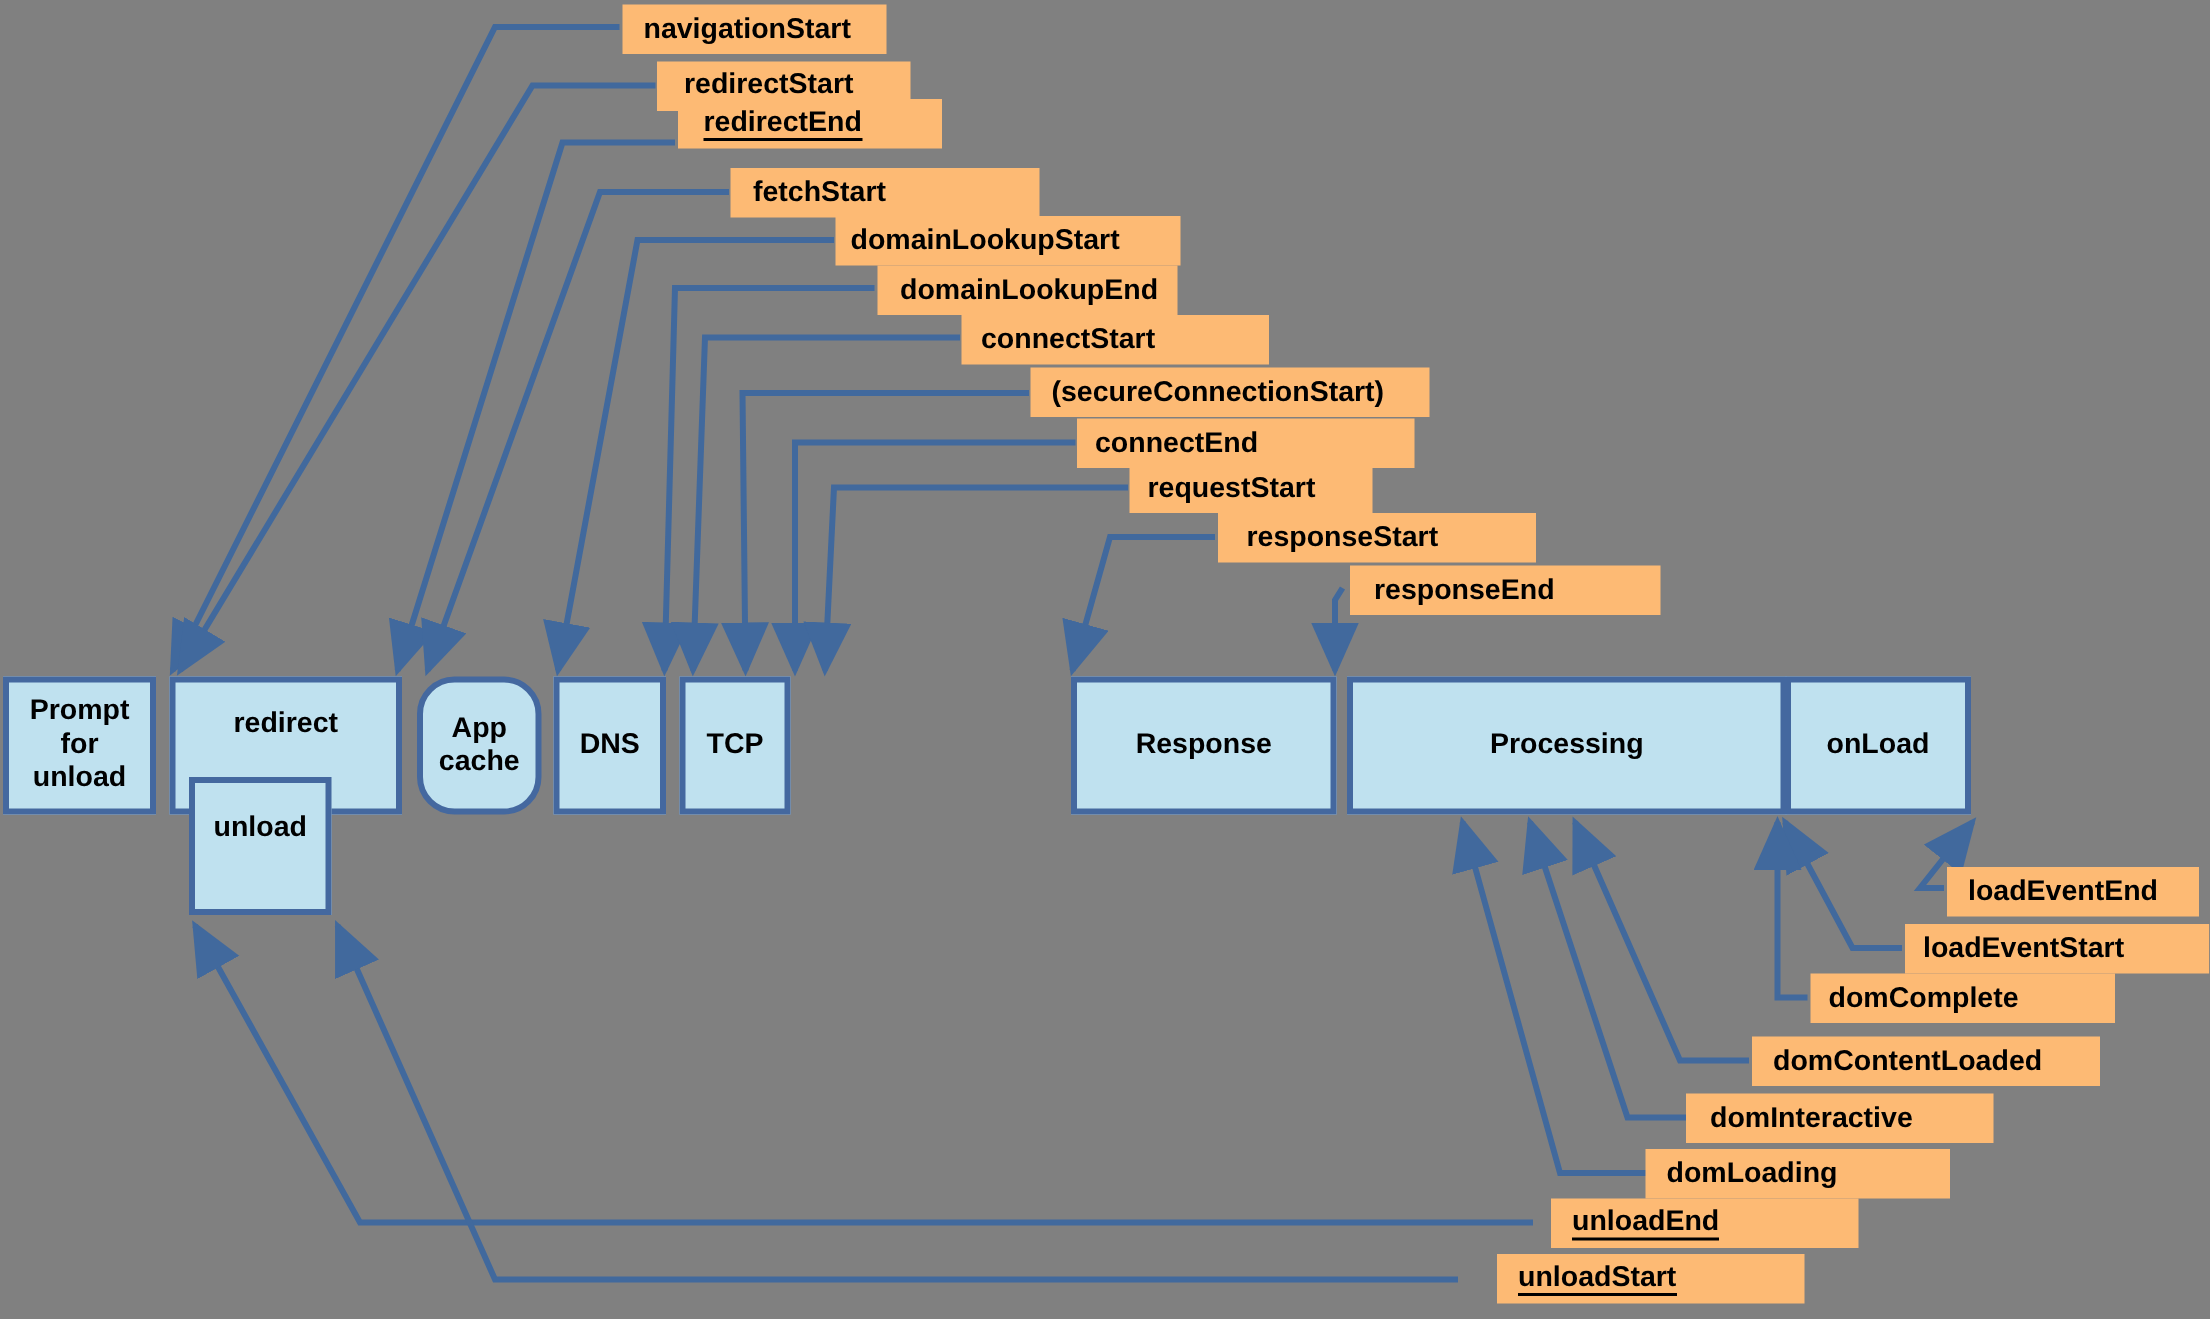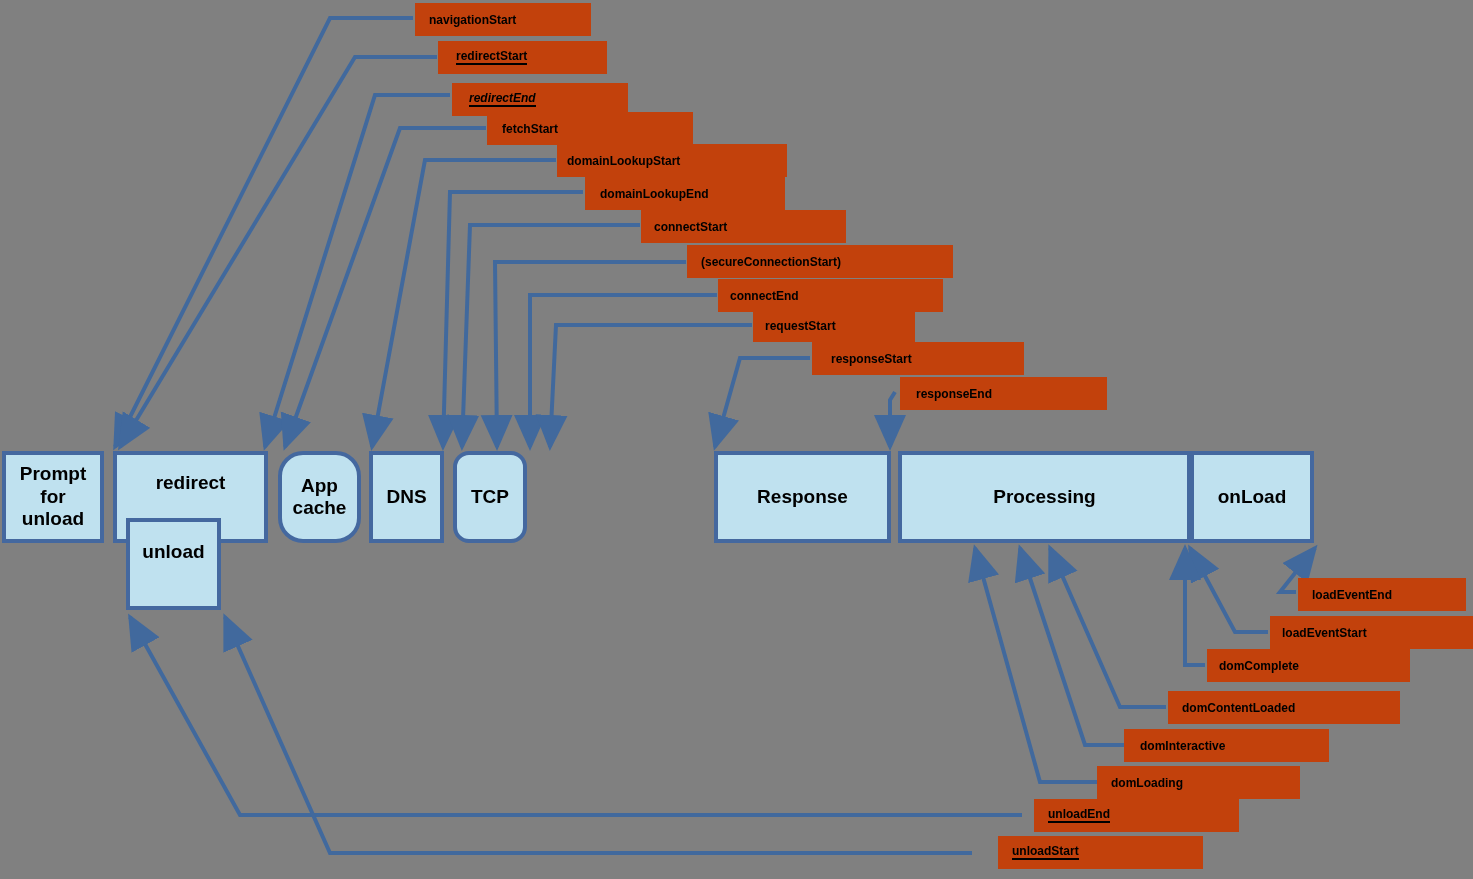--- a/index.html
+++ b/index.html
@@ -15,10 +15,10 @@
   
   .label{
     position:absolute;
-    background:#c2410c;
+    background:#fdba74;
     color:#000000;
     font-weight:bold;
-    font-size:12px;
+    font-size:19px;
     line-height:1;
     display:flex;
     align-items:center;

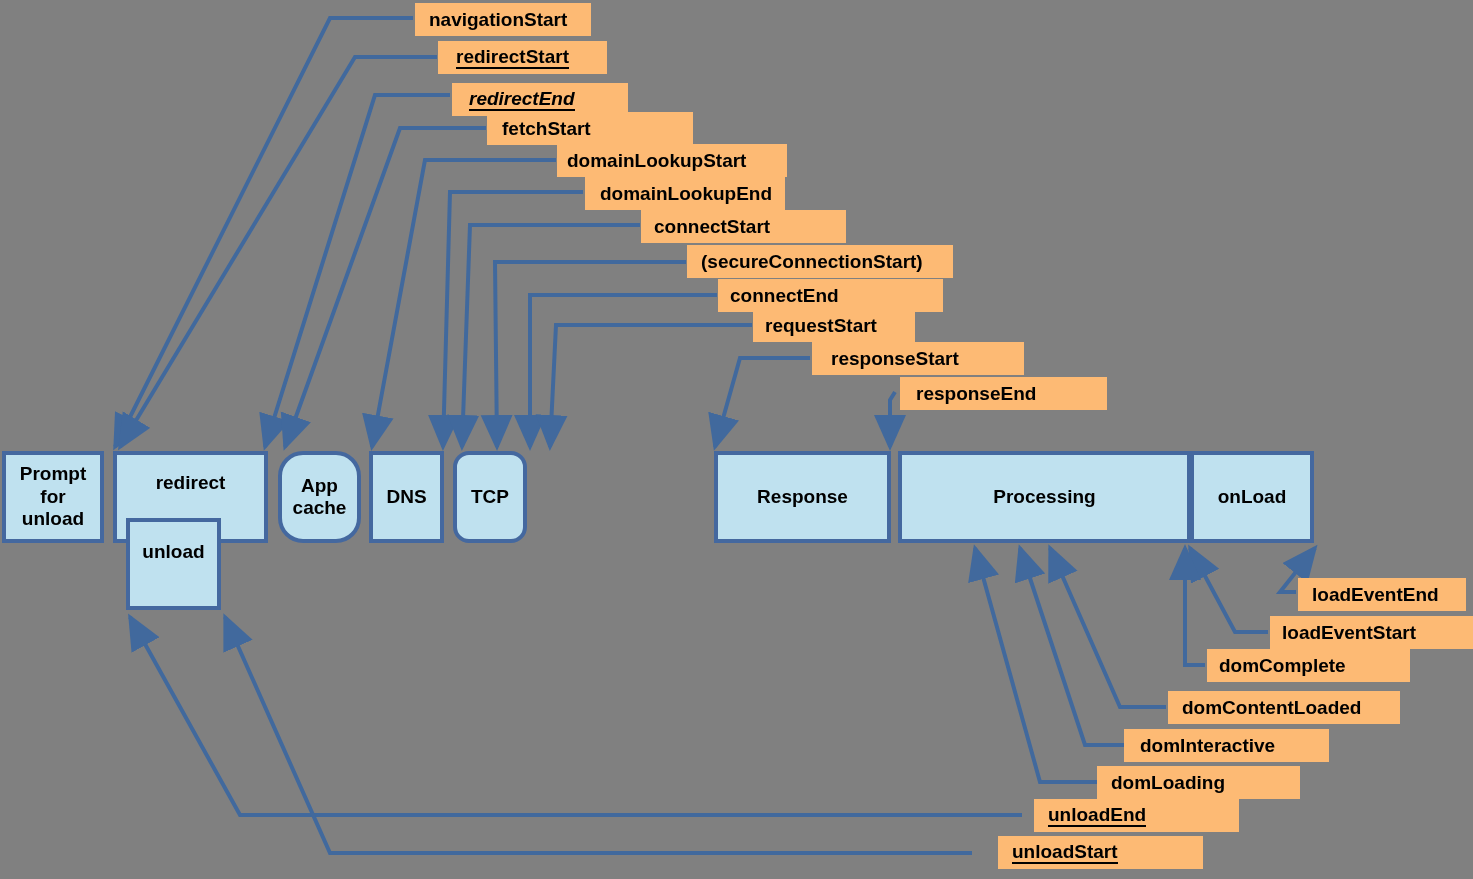--- a/index.html
+++ b/index.html
@@ -97,7 +97,7 @@
     <span>redirectStart</span>
   </div>
 
-  <div class="label ul" style="left:452px;top:83px;width:176px;height:33px;padding-left:17px;font-style:italic;">
+  <div class="label ul" style="left:452px;top:66px;width:176px;height:33px;padding-left:17px;">
     <span>redirectEnd</span>
   </div>
 

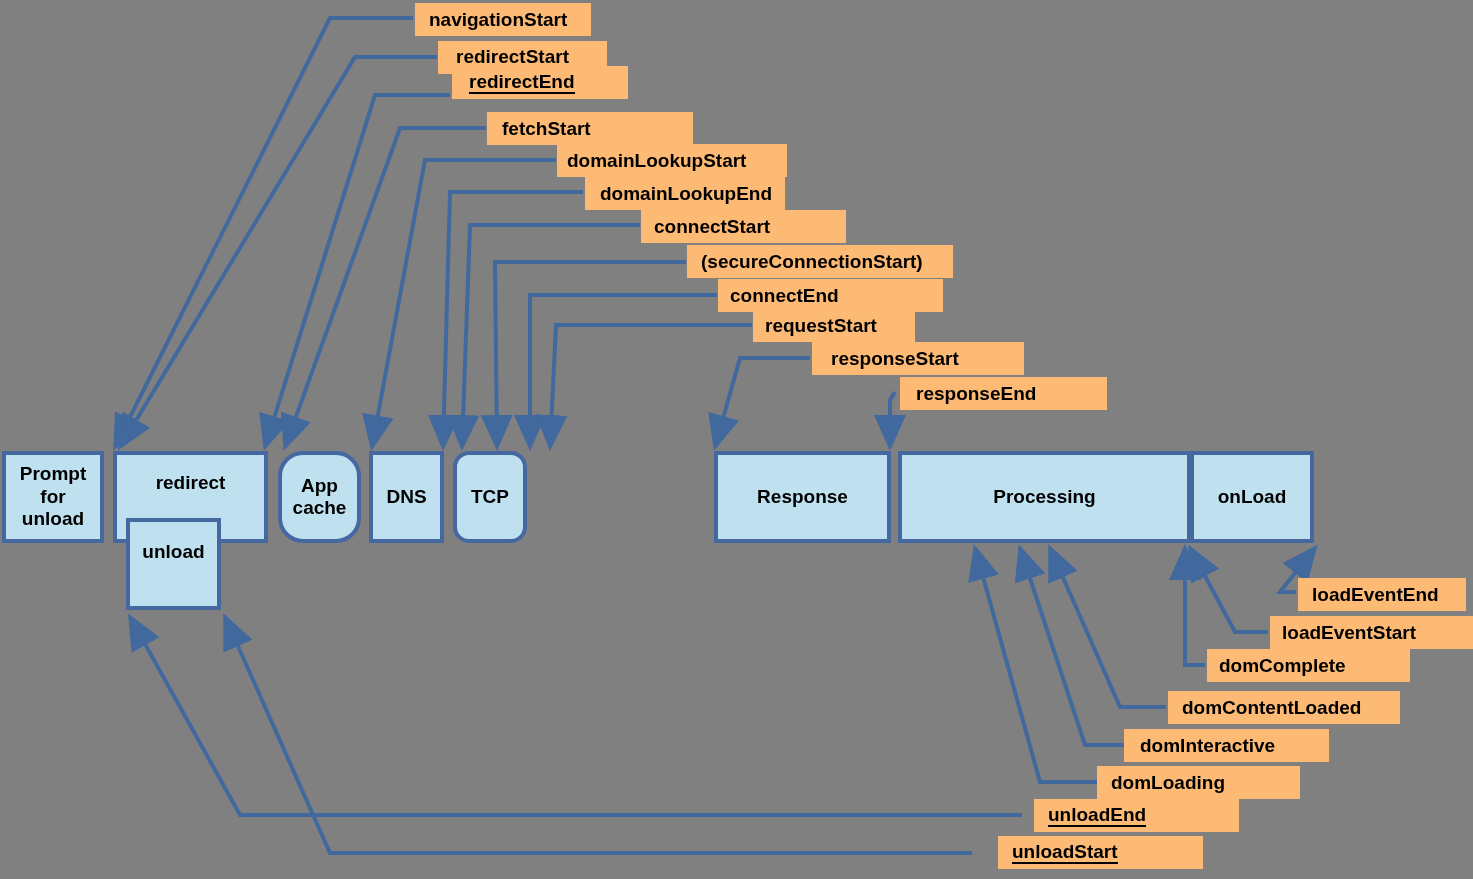--- a/index.html
+++ b/index.html
@@ -160,7 +160,7 @@
     <span style="white-space:pre-line;">DNS</span>
   </div>
 
-  <div class="phase" style="left:453px;top:451px;width:74px;height:92px;border-radius:16px;">
+  <div class="phase" style="left:453px;top:451px;width:74px;height:92px;">
     <span style="white-space:pre-line;">TCP</span>
   </div>
 

